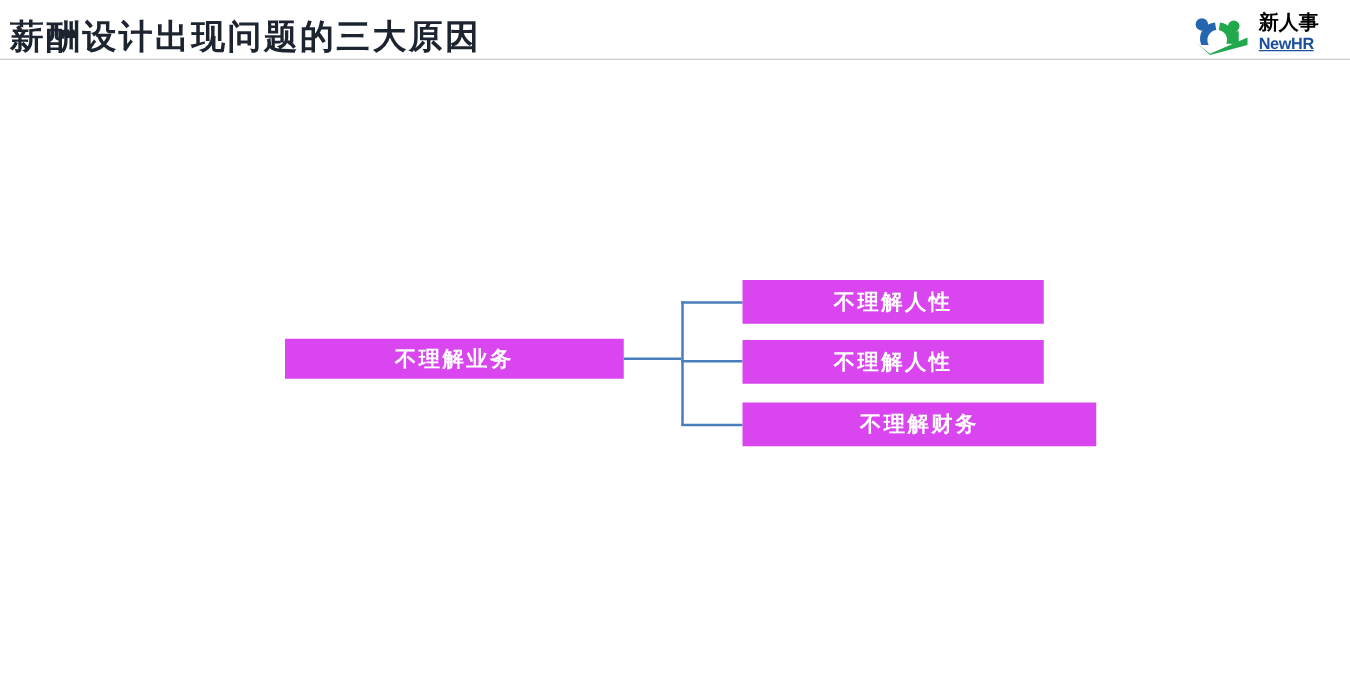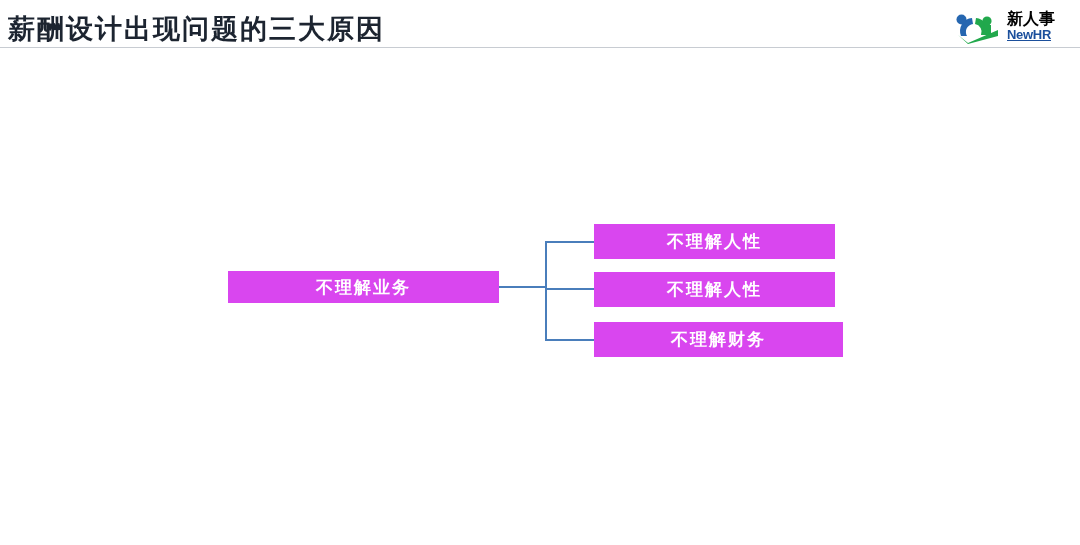--- a/index.html
+++ b/index.html
@@ -128,7 +128,7 @@
   #node-branch-2 {
     left: 594px;
     top: 322px;
-    width: 249px;
+    width: 283px;
     height: 35px;
   }
 

